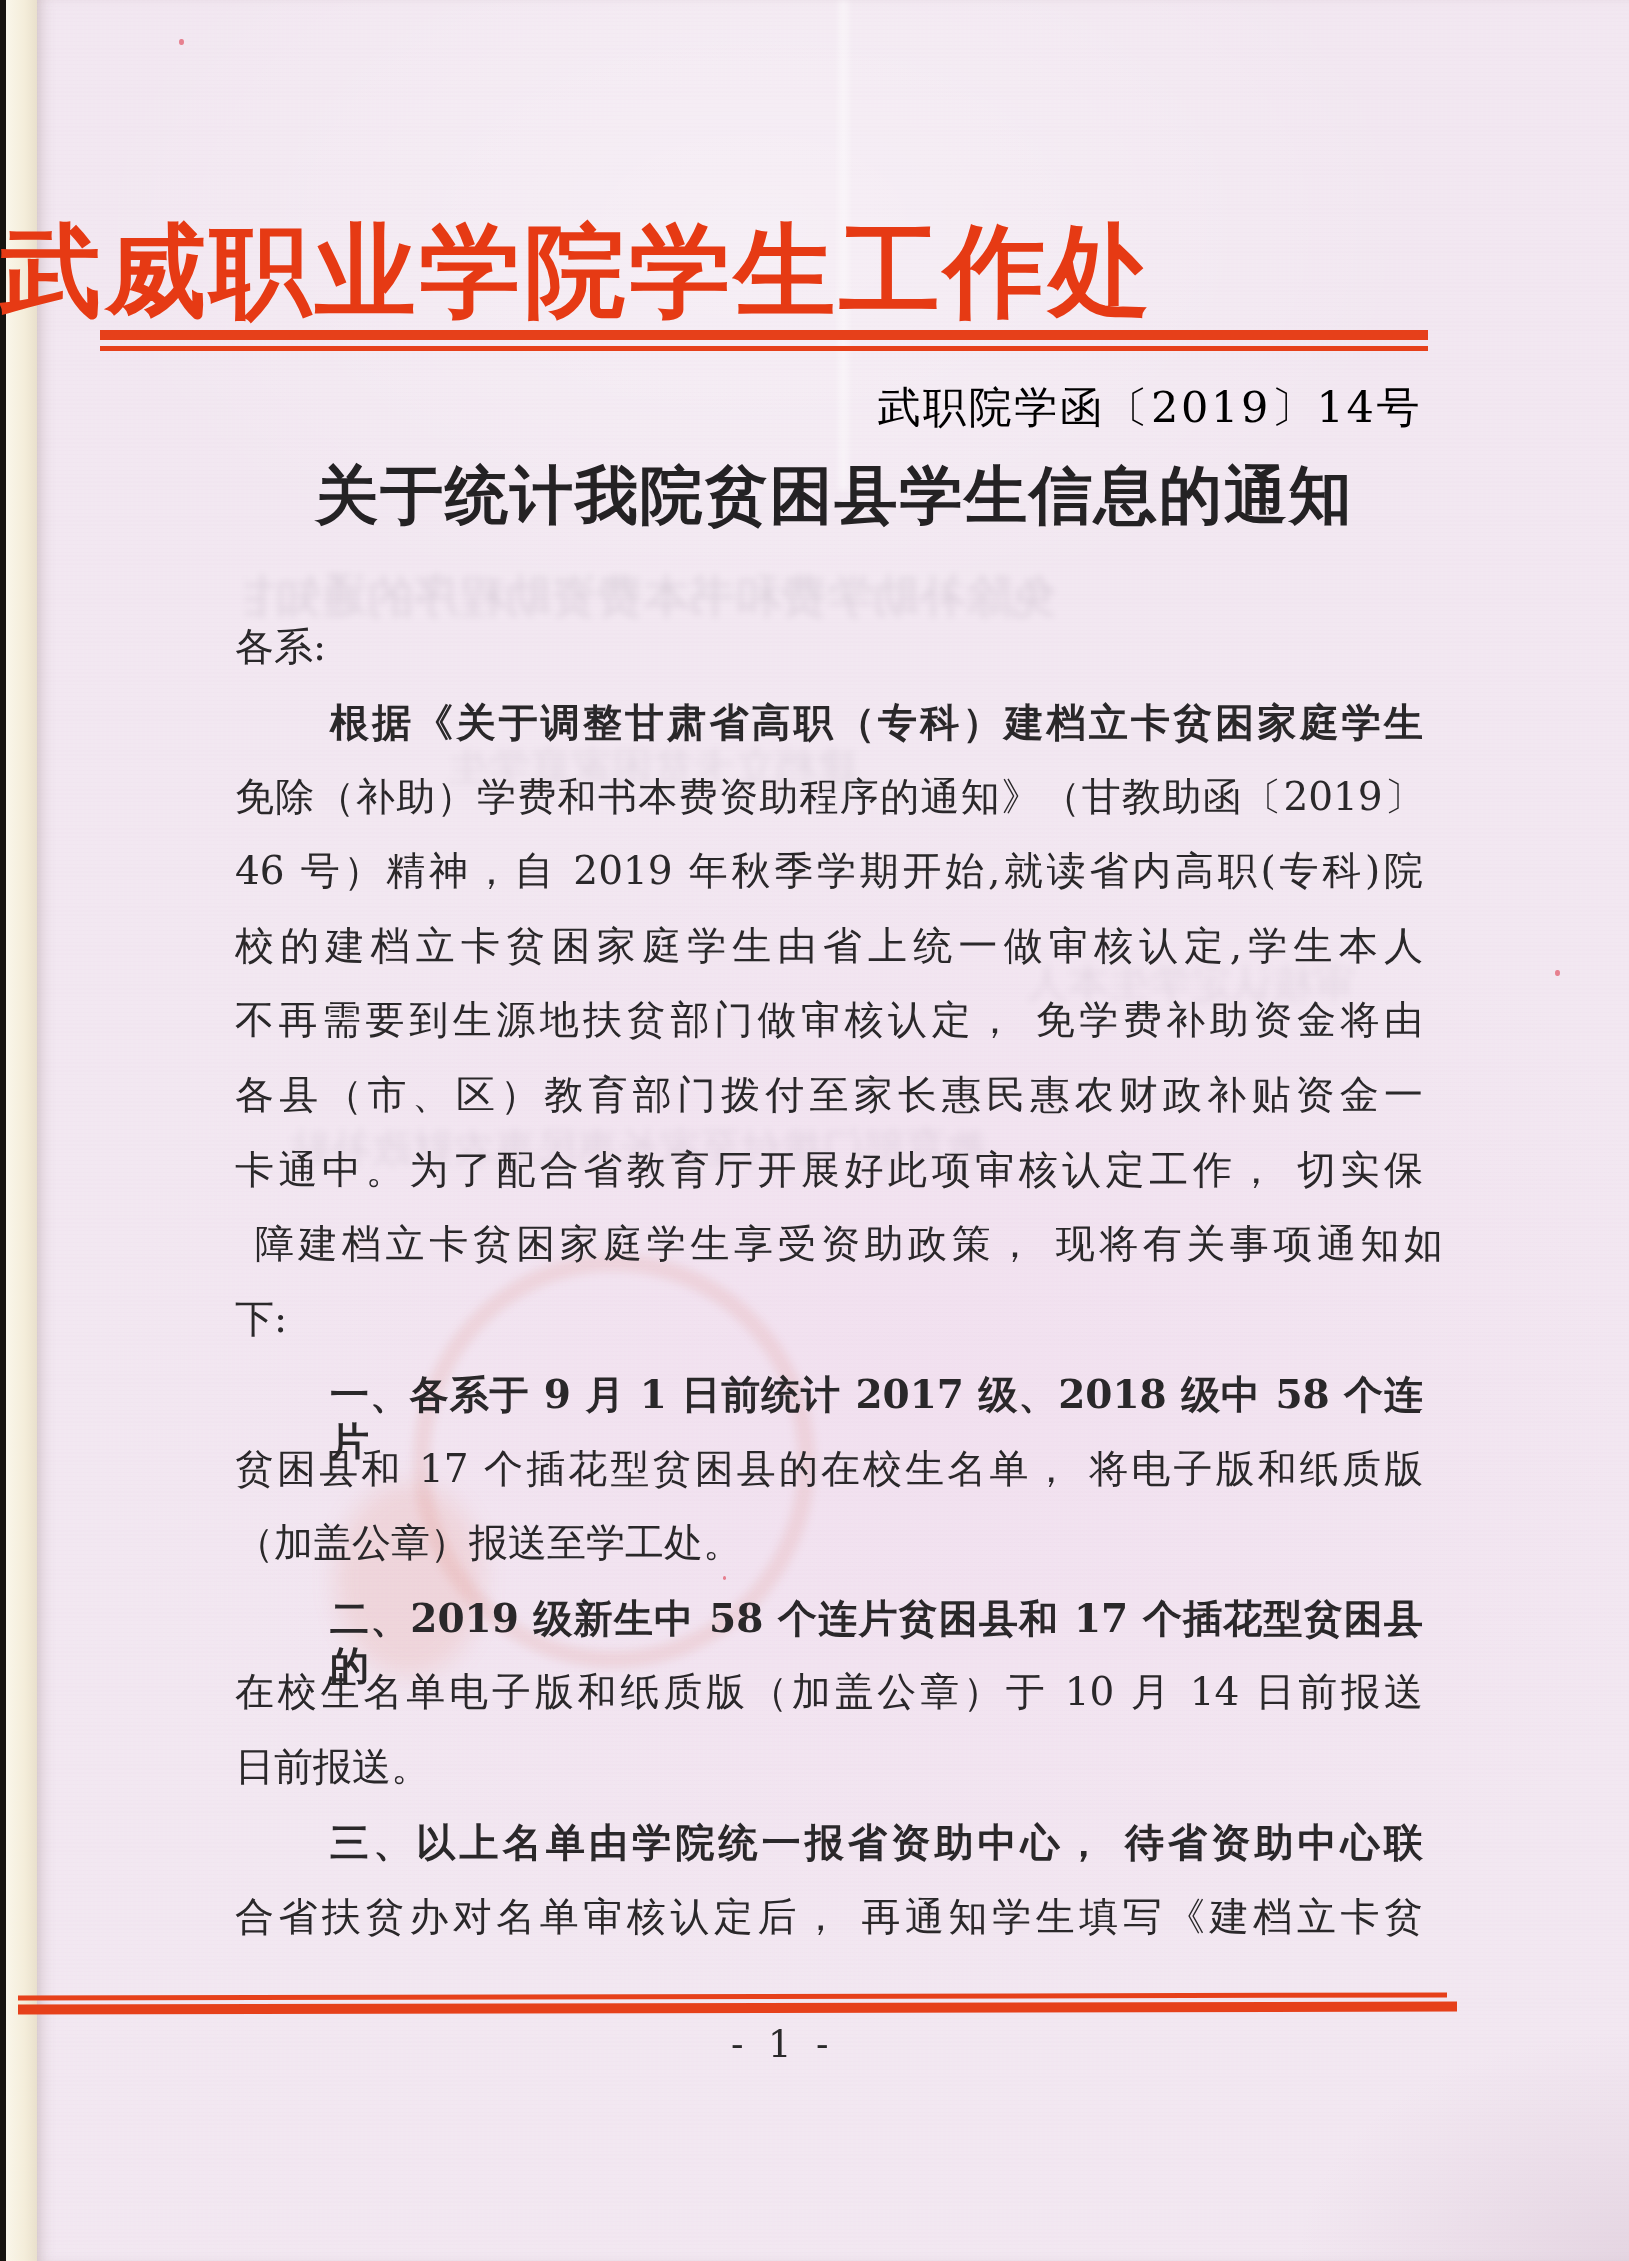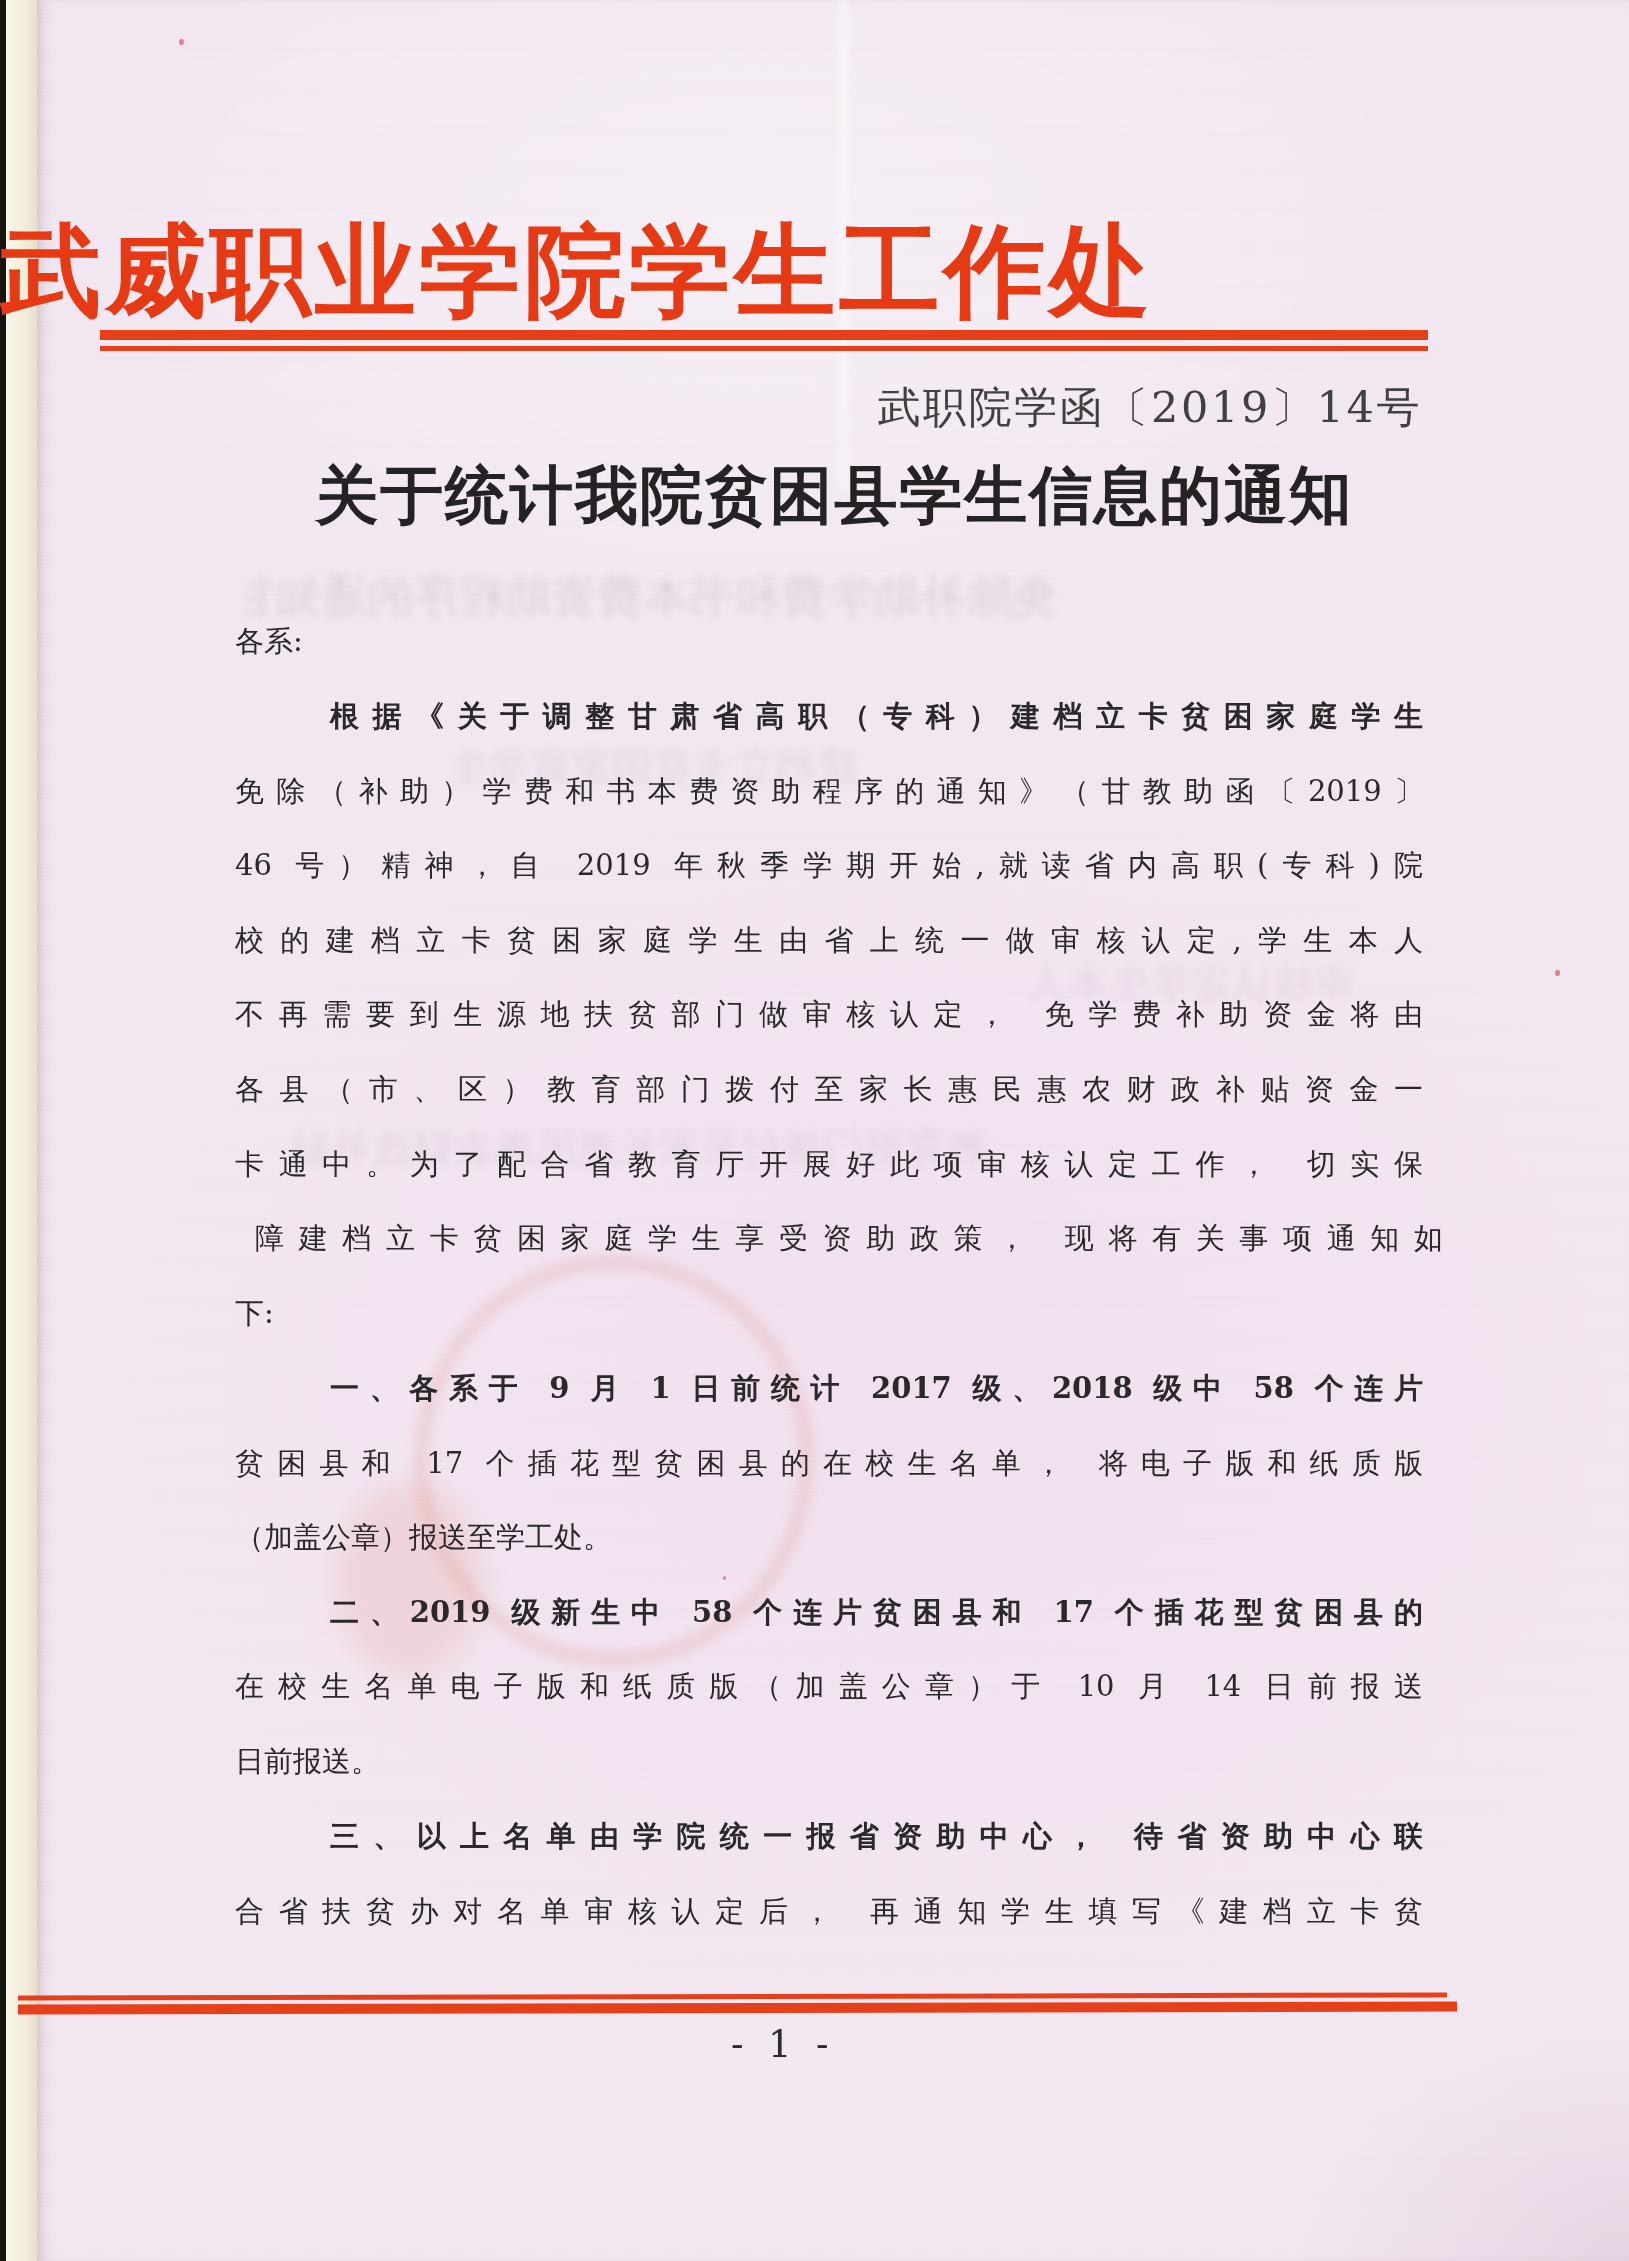--- a/index.html
+++ b/index.html
@@ -38,7 +38,7 @@
   .rule-top-2{left:100px;width:1328px;top:346px;height:5.2px;}
   .rule-bot-1{left:18px;width:1429px;top:1994px;height:5.2px;transform:rotate(-0.12deg);}
   .rule-bot-2{left:18px;width:1439px;top:2003px;height:9.7px;transform:rotate(-0.12deg);}
-  .doc-number{position:absolute;top:379px;right:208px;font-size:43px;color:#404040;letter-spacing:2.6px;}
+  .doc-number{position:absolute;top:379px;right:208px;font-size:43px;color:#000000;letter-spacing:2.6px;}
   .doc-title{position:absolute;left:0;right:0;top:453px;text-align:center;
     font-size:63px;font-weight:600;color:#242224;letter-spacing:1.9px;margin-left:39px;}
   

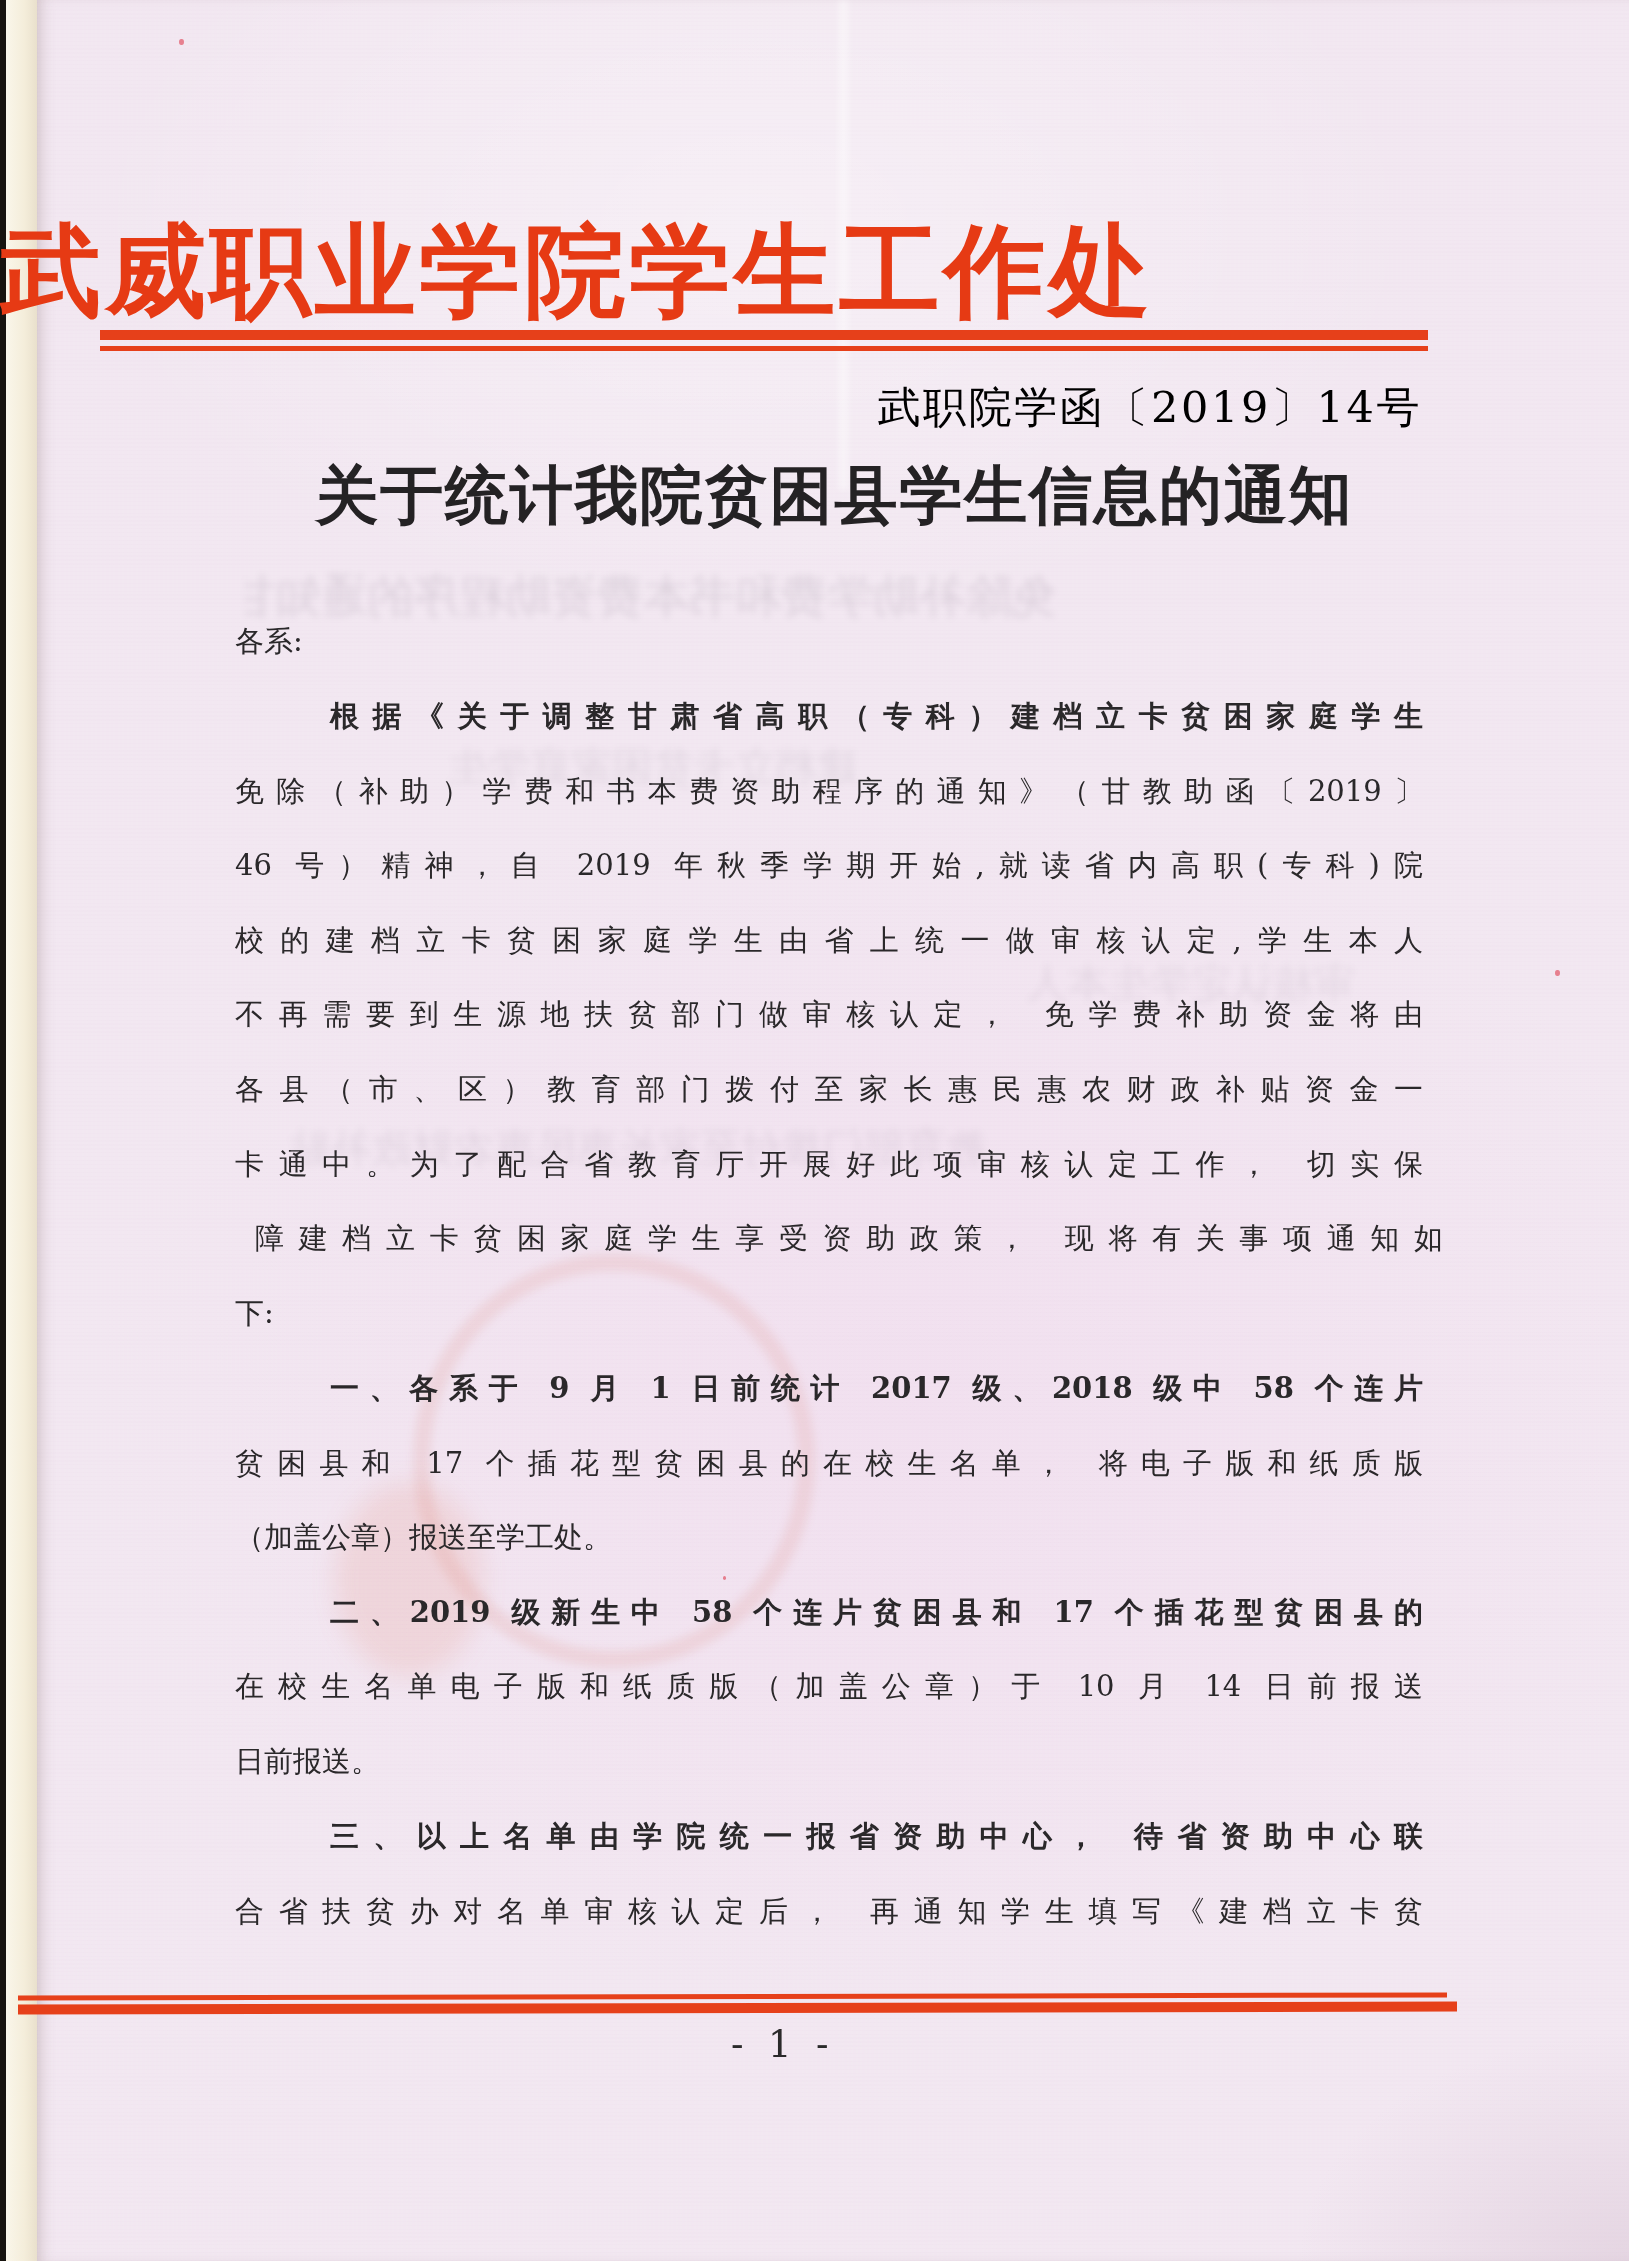--- a/index.html
+++ b/index.html
@@ -43,7 +43,7 @@
     font-size:63px;font-weight:600;color:#242224;letter-spacing:1.9px;margin-left:39px;}
   
   .bline{position:absolute;left:235px;width:1188px;box-sizing:border-box;
-    font-size:29px;line-height:1.2;color:#2a282a;
+    font-size:39px;line-height:1.2;color:#2a282a;
     text-align:justify;text-justify:inter-character;}
   .bline.fill{text-align-last:justify;}
   .bline.ind{padding-left:95px;font-weight:bold;}

